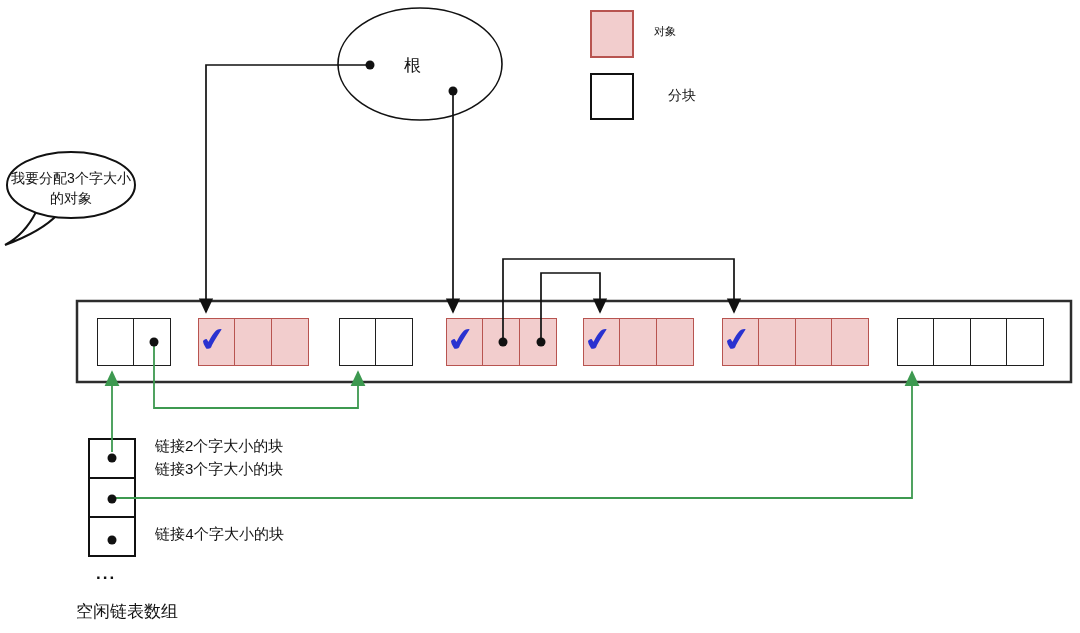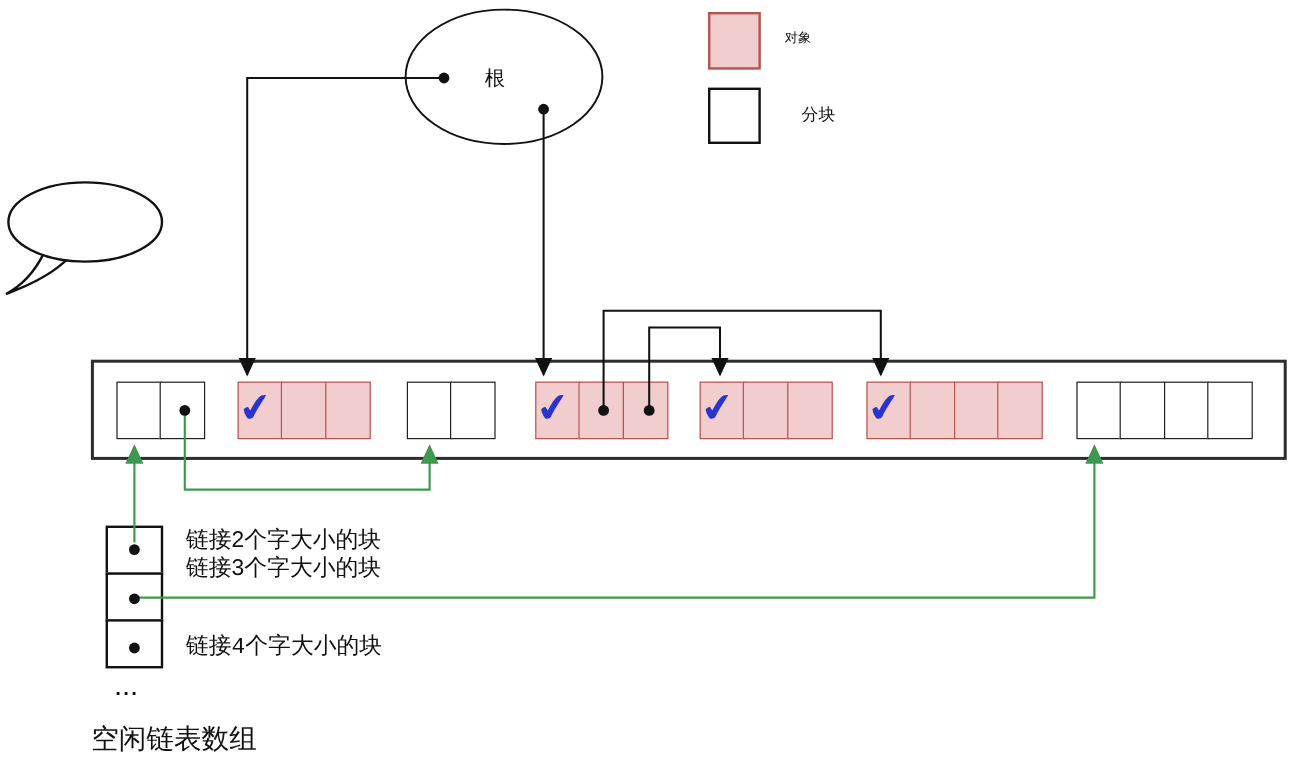--- a/index.html
+++ b/index.html
@@ -136,6 +136,7 @@
   <div id="text-layer">
     <div class="txt" id="root-label">根</div>
 
+    <div class="txt" id="bubble-text">我要分配3个字大小的对象</div>
 
     <div class="legend-swatch" id="legend-swatch-object"></div>
     <div class="txt" id="legend-label-object">对象</div>

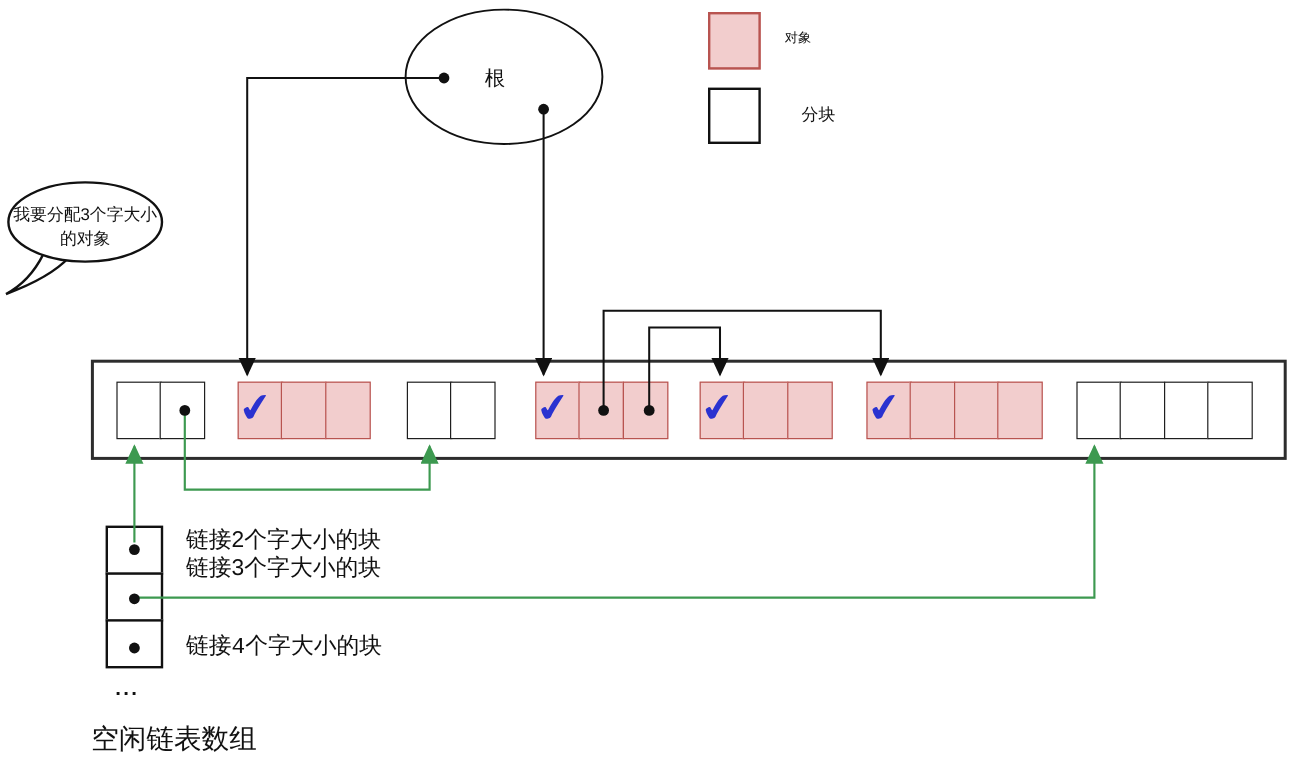--- a/index.html
+++ b/index.html
@@ -34,7 +34,7 @@
   #legend-swatch-chunk{top:73px;height:47px;background:#fff;border:2px solid #111;}
   #legend-label-object{left:654px;top:24px;font-size:11px;}
   #legend-label-chunk{left:624px;top:87px;font-size:14px;margin-left:44px;}
-  .fl-label{left:155px;font-size:19px;}
+  .fl-label{left:155px;font-size:15px;}
   #fl-label-0{top:437px;}
   #fl-label-1{top:460px;}
   #fl-label-2{top:525px;font-family:Liberation Mono, monospace;}

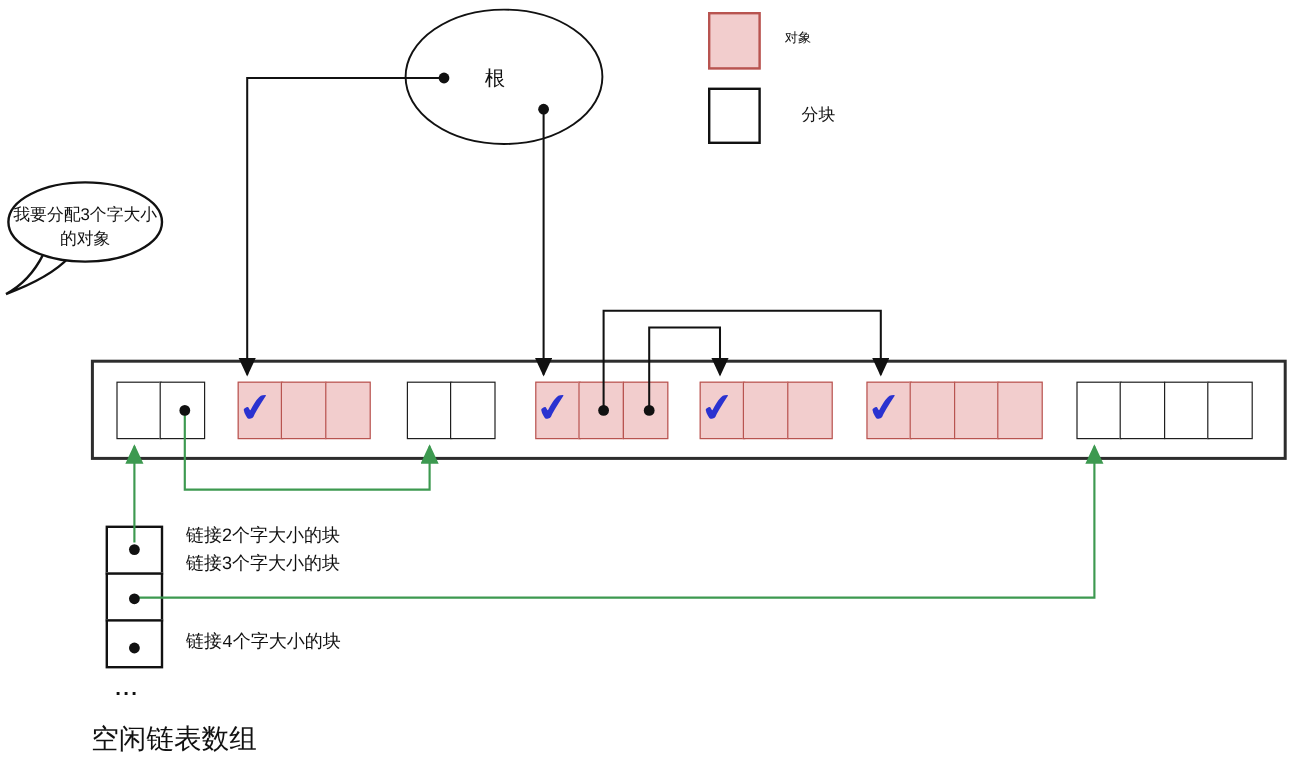--- a/index.html
+++ b/index.html
@@ -39,7 +39,7 @@
   #fl-label-1{top:460px;}
   #fl-label-2{top:525px;font-family:Liberation Mono, monospace;}
   #fl-ellipsis{left:96px;top:564px;font-size:17px;font-weight:bold;letter-spacing:2px;}
-  #fl-caption{left:76px;top:600px;font-size:23px;}
+  #fl-caption{left:76px;top:600px;font-size:17px;}
 </style>
 </head>
 <body>

